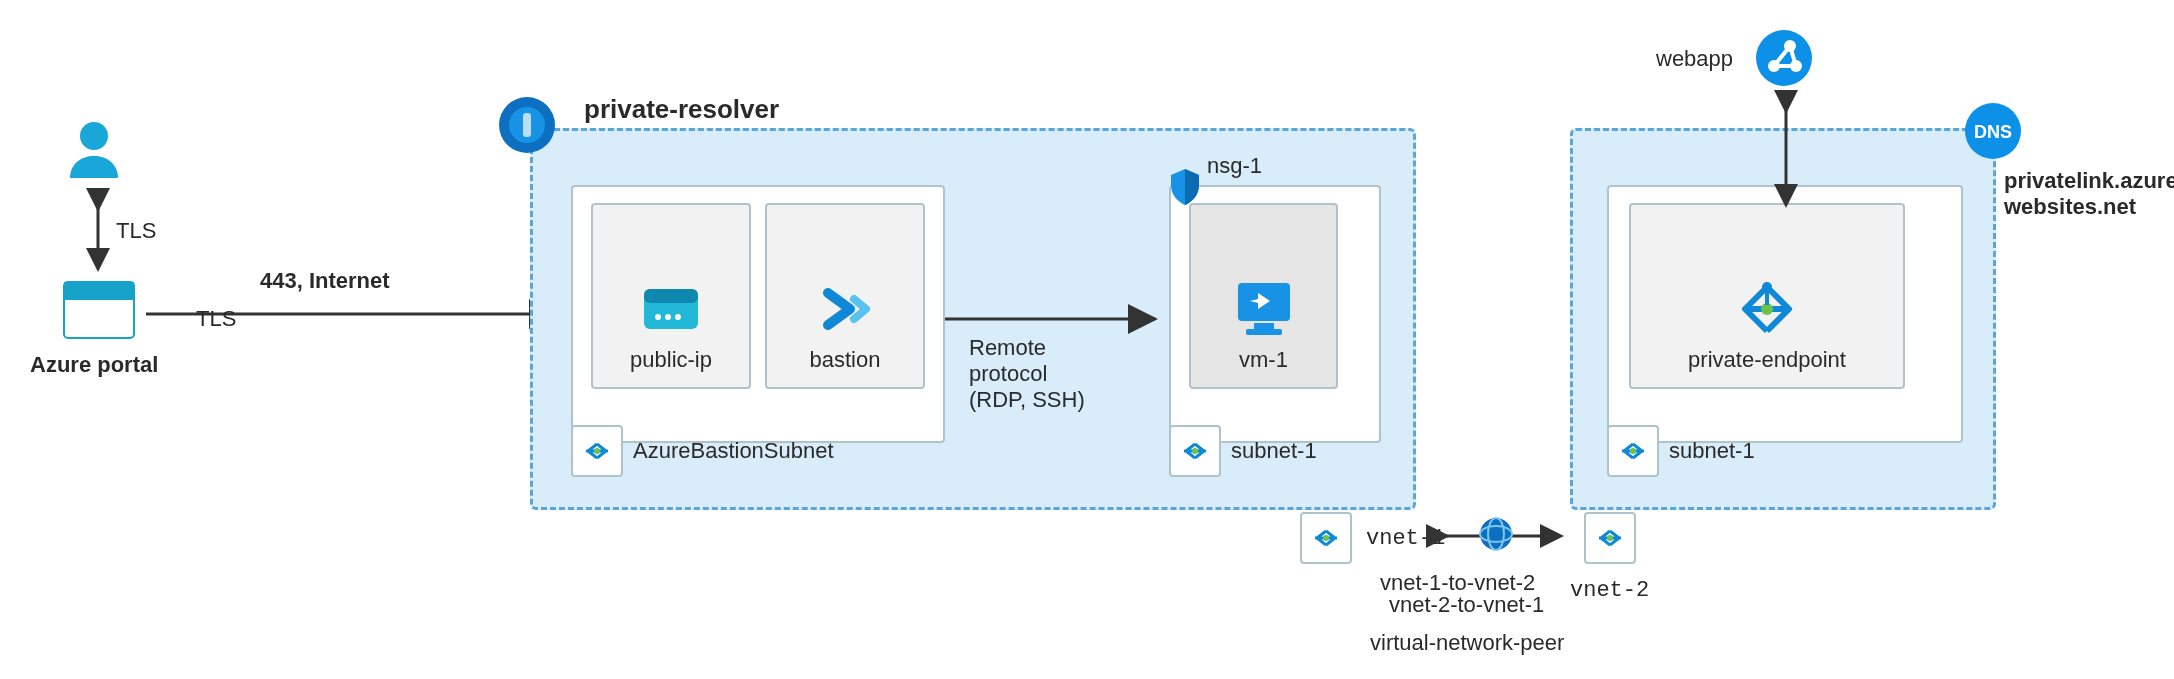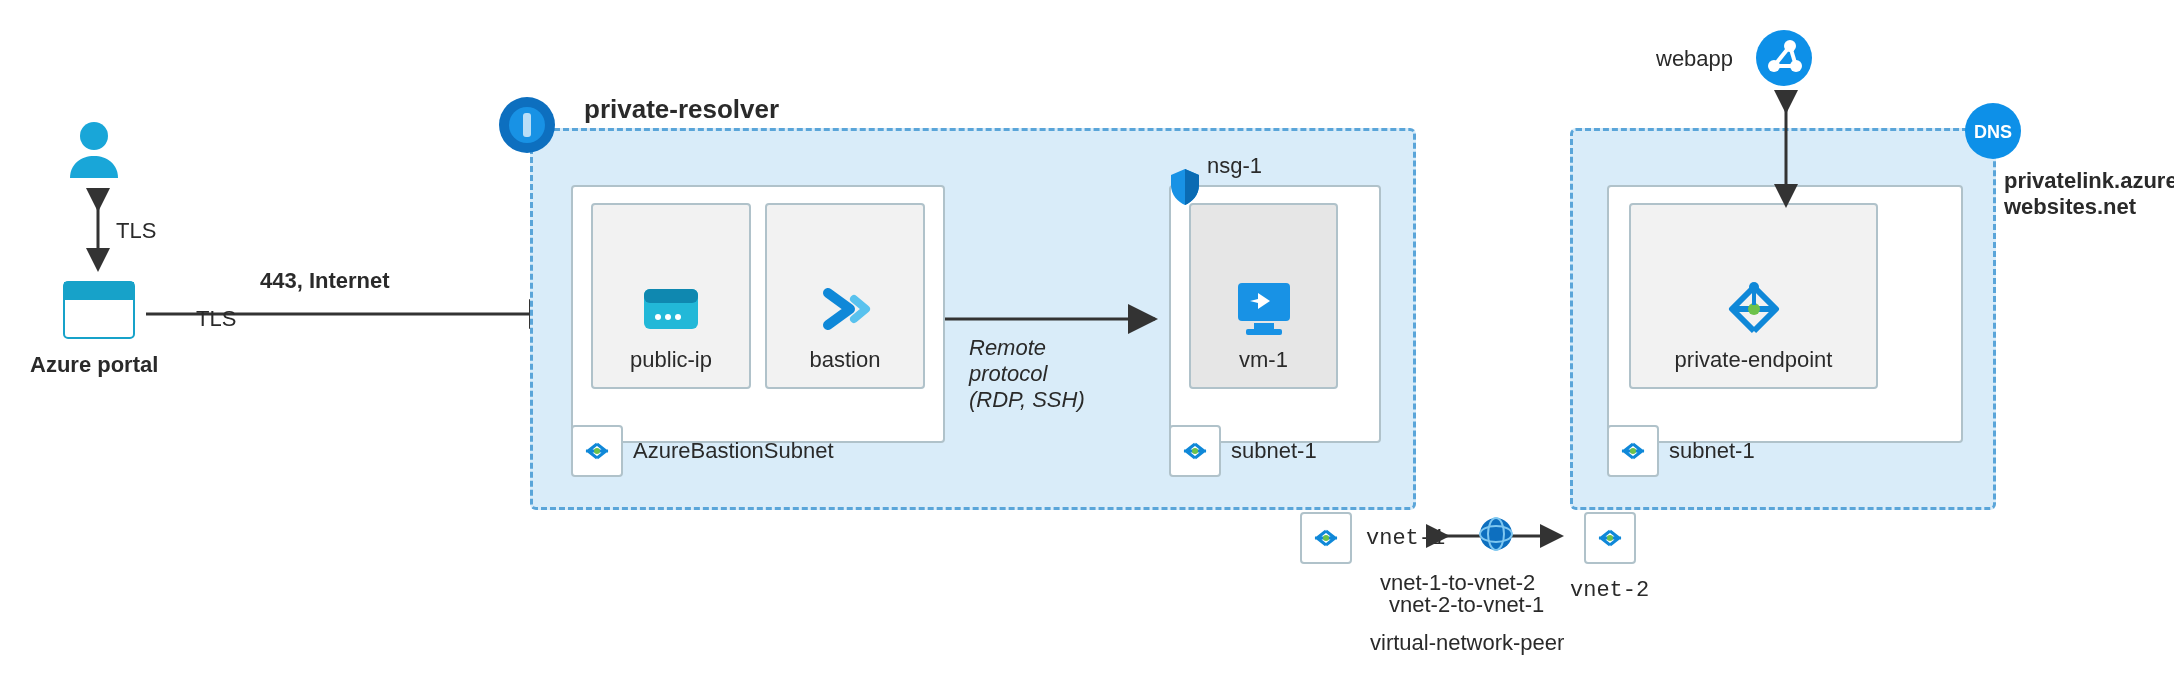--- a/index.html
+++ b/index.html
@@ -141,7 +141,7 @@
         <line x1="0" y1="12" x2="210" y2="12" stroke="#333" stroke-width="3" marker-end="url(#ah3)"></line>
         </svg>
     </div>
-    <div class="node label" style="left:436px;top:204px;font-style:italic;">Remote
+    <div class="node label" style="left:436px;top:204px;">Remote
 protocol
 (RDP, SSH)</div>
 

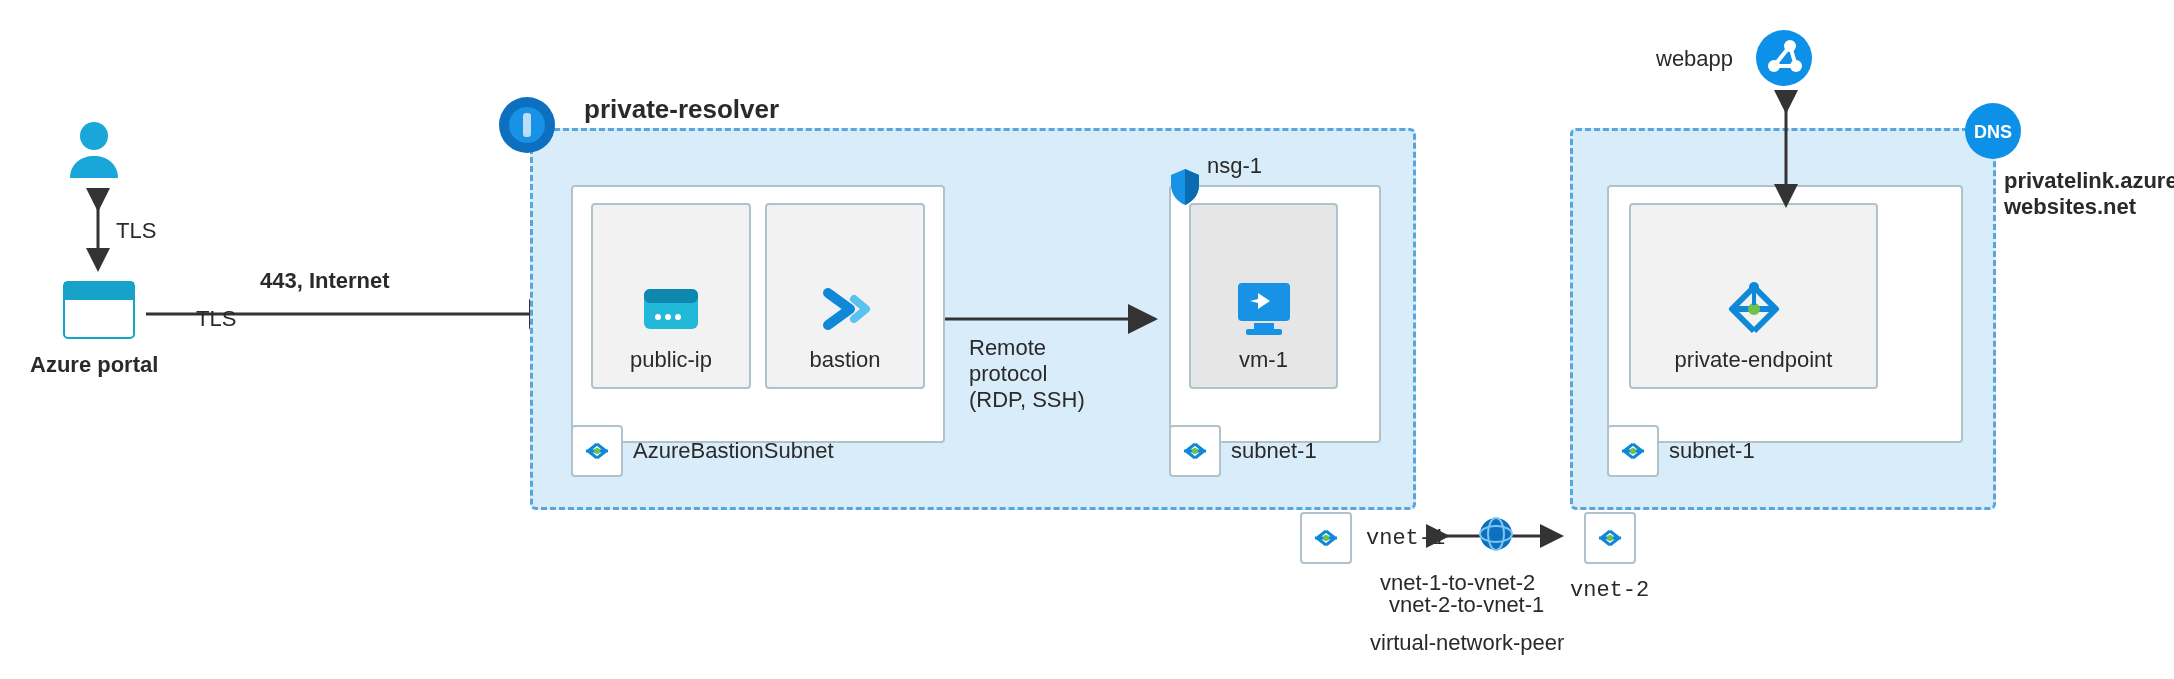--- a/index.html
+++ b/index.html
@@ -210,7 +210,7 @@
 
   <div class="vnet" style="left:1570px;top:128px;width:420px;height:376px;">
     <div class="subnet" style="left:34px;top:54px;width:352px;height:254px;">
-      <div class="card" style="left:20px;top:16px;width:249px;height:186px;">
+      <div class="card" style="left:20px;top:16px;width:276px;height:186px;">
         <svg width="72" height="60" viewBox="0 0 72 60">
           <path d="M14 30h44M36 8L14 30l22 22M36 8l22 22-22 22" fill="none" stroke="#0f88d8" stroke-width="6" stroke-linejoin="round"></path>
           <circle cx="36" cy="30" r="6" fill="#6cc24a"></circle>

